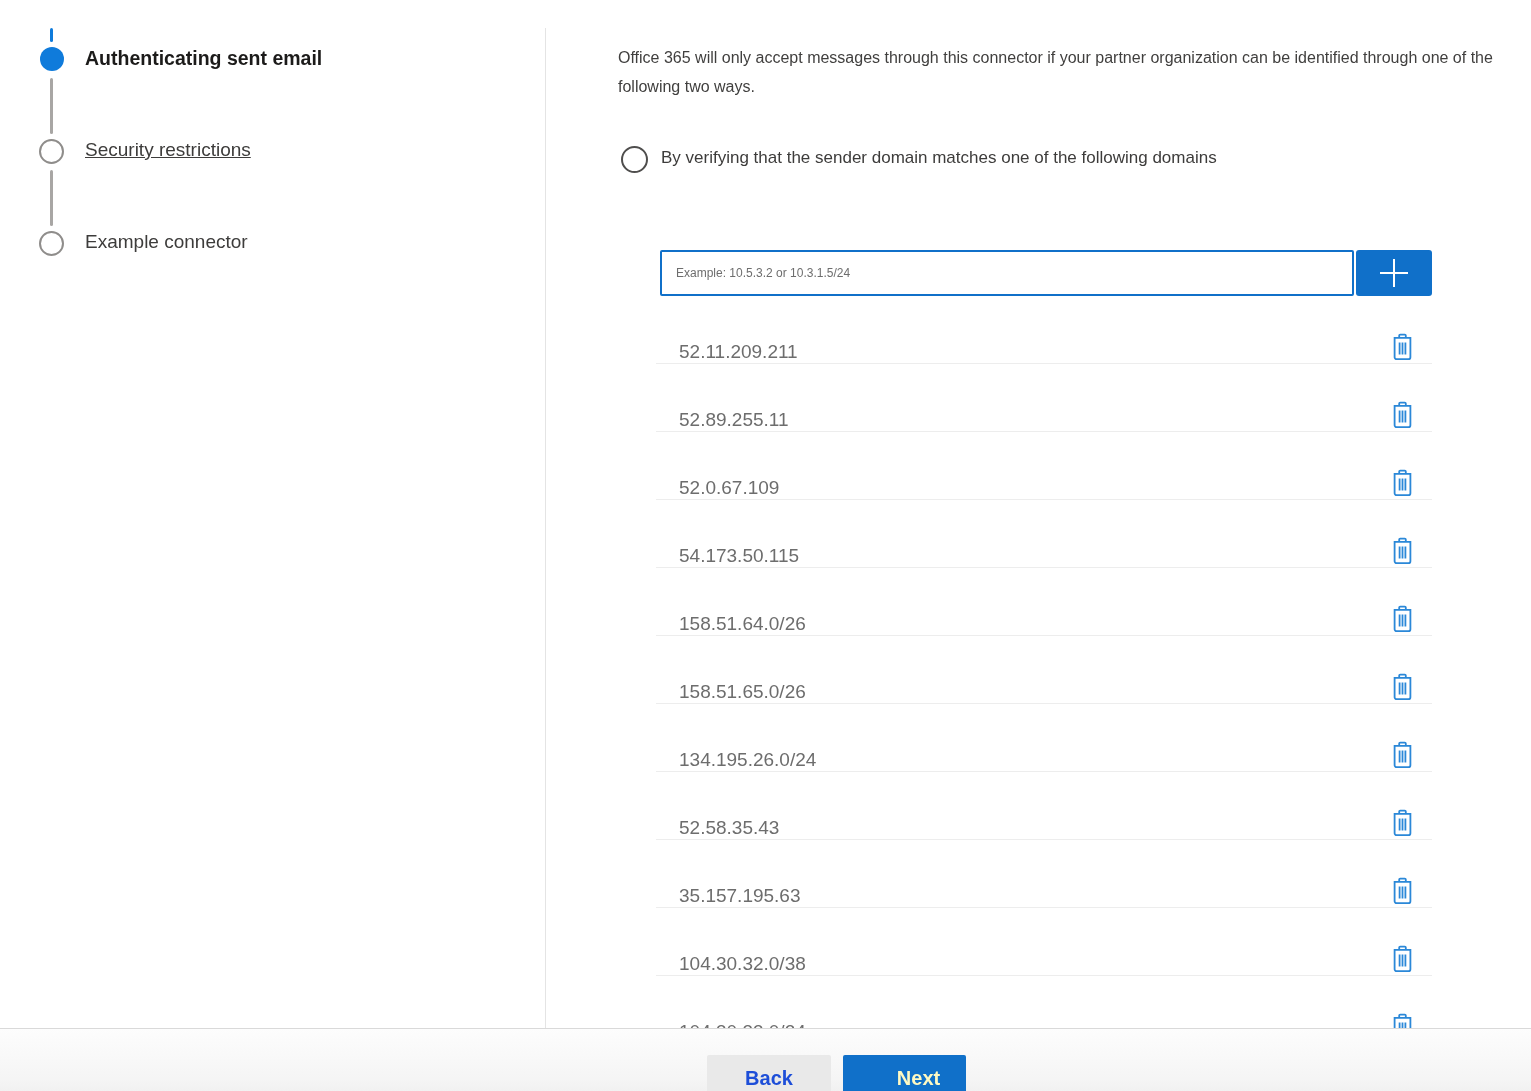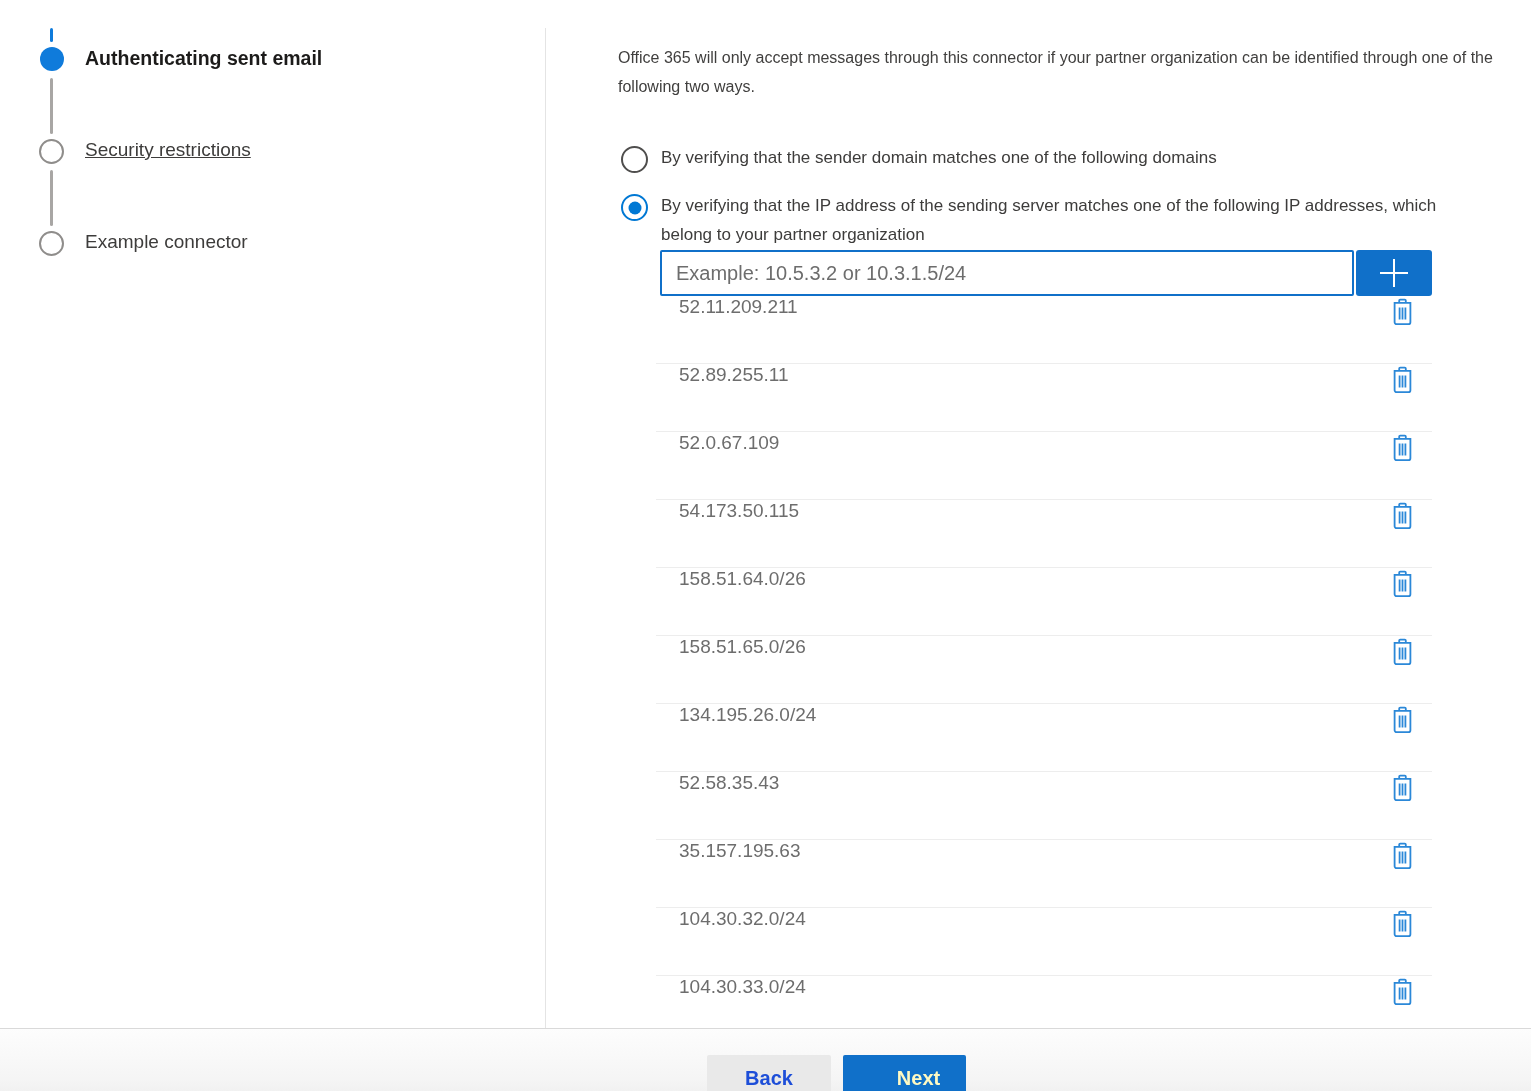--- a/index.html
+++ b/index.html
@@ -88,10 +88,6 @@
       <span class="option-label">By verifying that the sender domain matches one of the following domains</span>
     </div>
 
-    <div class="option option-2 selected">
-      <span class="radio"></span>
-      <span class="option-label">By verifying that the IP address of the sending server matches one of the following IP addresses, which belong to your partner organization</span>
-    </div>
 
     <input class="ip-input" type="text" placeholder="Example: 10.5.3.2 or 10.3.1.5/24" style="">
 

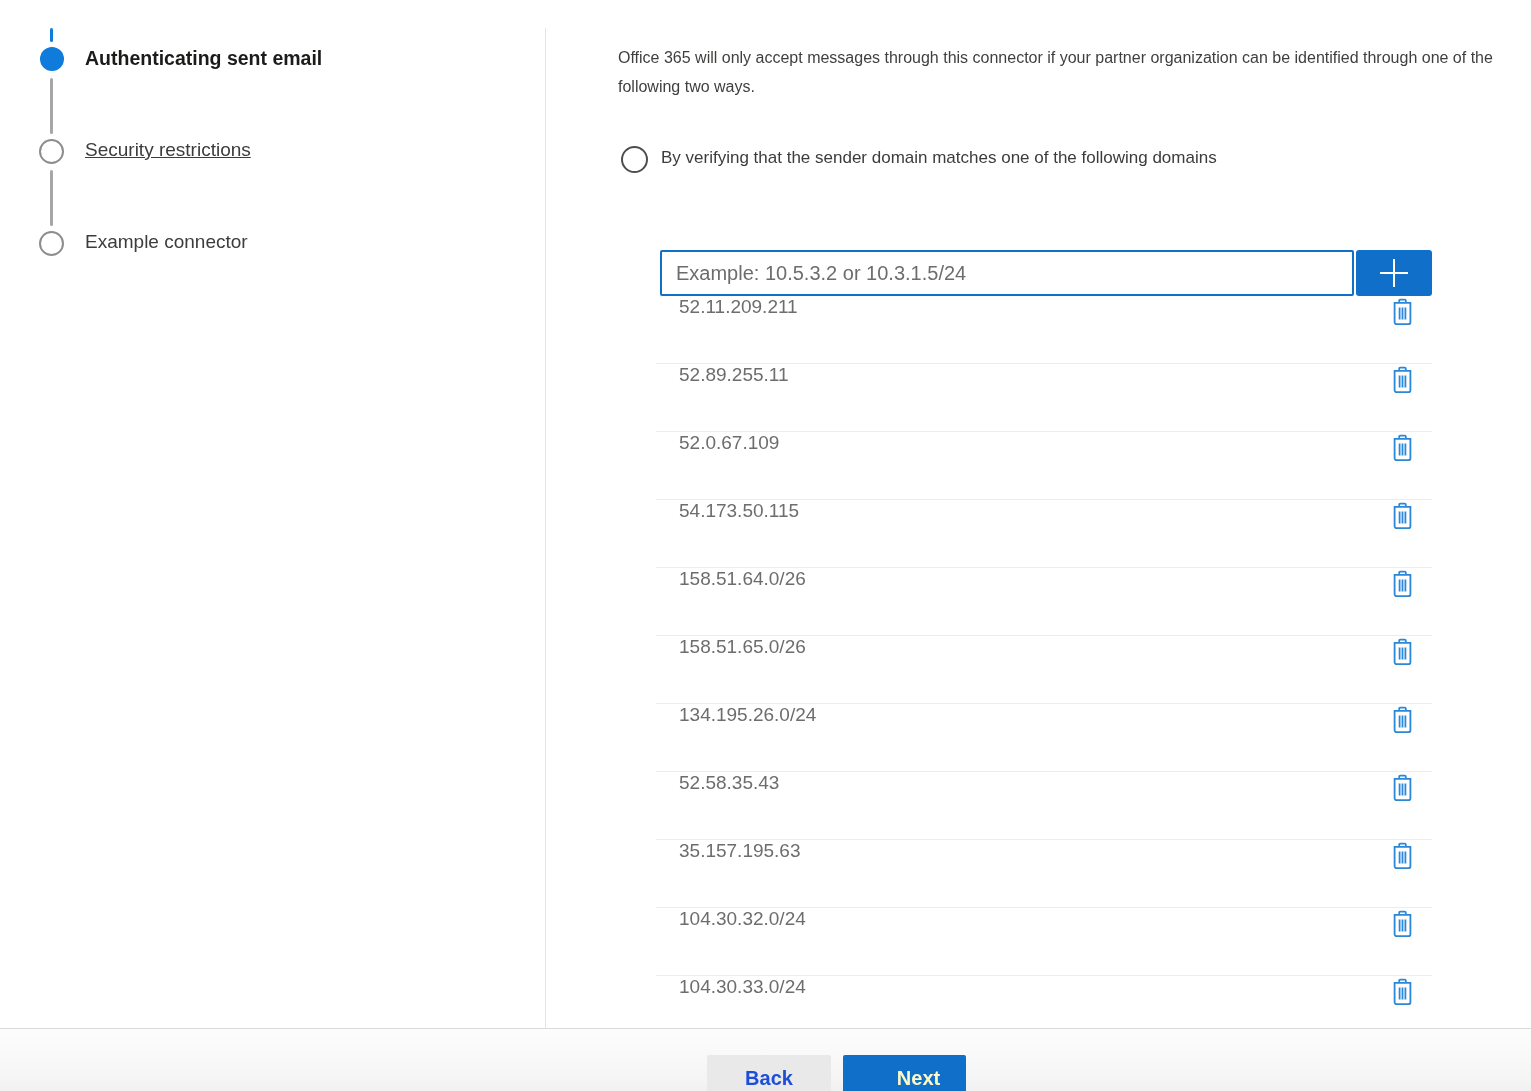--- a/index.html
+++ b/index.html
@@ -36,7 +36,7 @@
 
   .ip-input { position:absolute; left:660px; top:222px; width:694px; height:46px;
               border:2px solid #1070c9; border-radius:2px; padding:0 14px;
-              font-size:20px; color:#333; font-family:"Liberation Sans", sans-serif; outline:none; }
+              font-size:12px; color:#333; font-family:"Liberation Sans", sans-serif; outline:none; }
   .ip-input::placeholder { color:#6d6d6d; }
   .add-btn { position:absolute; left:1356px; top:222px; width:76px; height:46px;
              background:#1070c9; border:none; border-radius:3px; cursor:pointer;

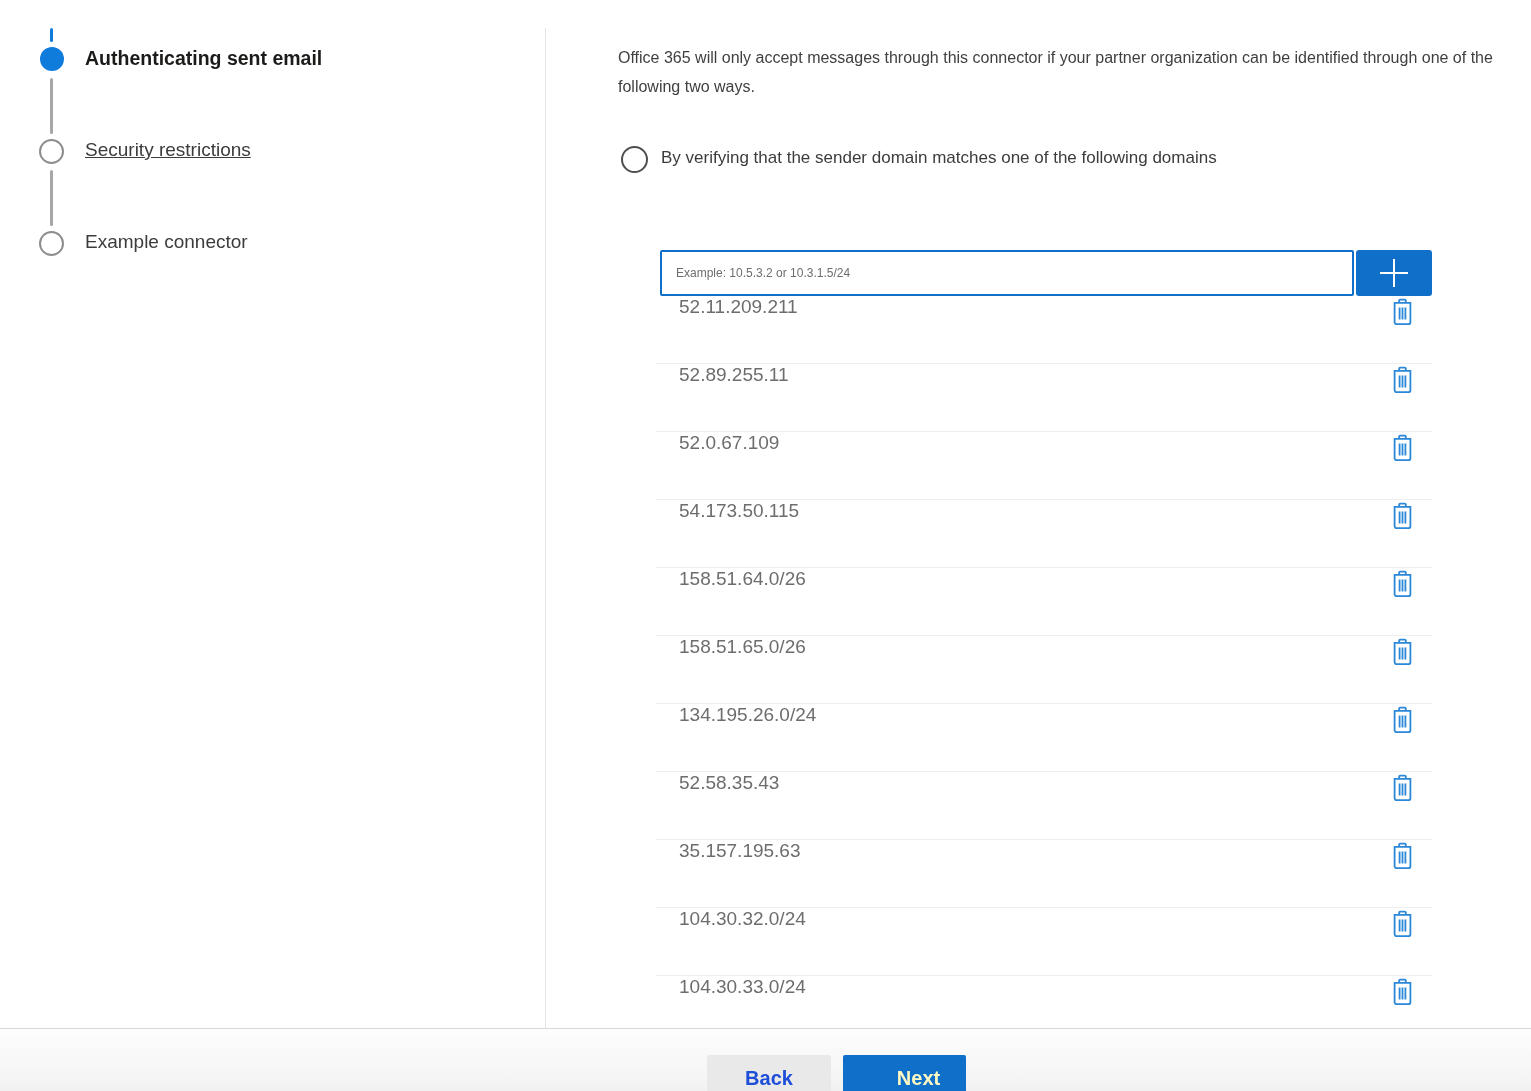--- a/index.html
+++ b/index.html
@@ -43,7 +43,7 @@
              display:flex; align-items:center; justify-content:center; }
 
   .ip-list { position:absolute; left:656px; top:268px; width:776px; }
-  .ip-row { height:68px; display:flex; align-items:flex-start; justify-content:space-between;
+  .ip-row { height:68px; display:flex; align-items:flex-end; justify-content:space-between;
             padding:0 16px 0 23px; border-bottom:1px solid #ededed; }
   .ip-text { font-size:19px; color:#6d6d6d; }
   .trash-btn { background:none; border:none; cursor:pointer; padding:2px; line-height:0; }

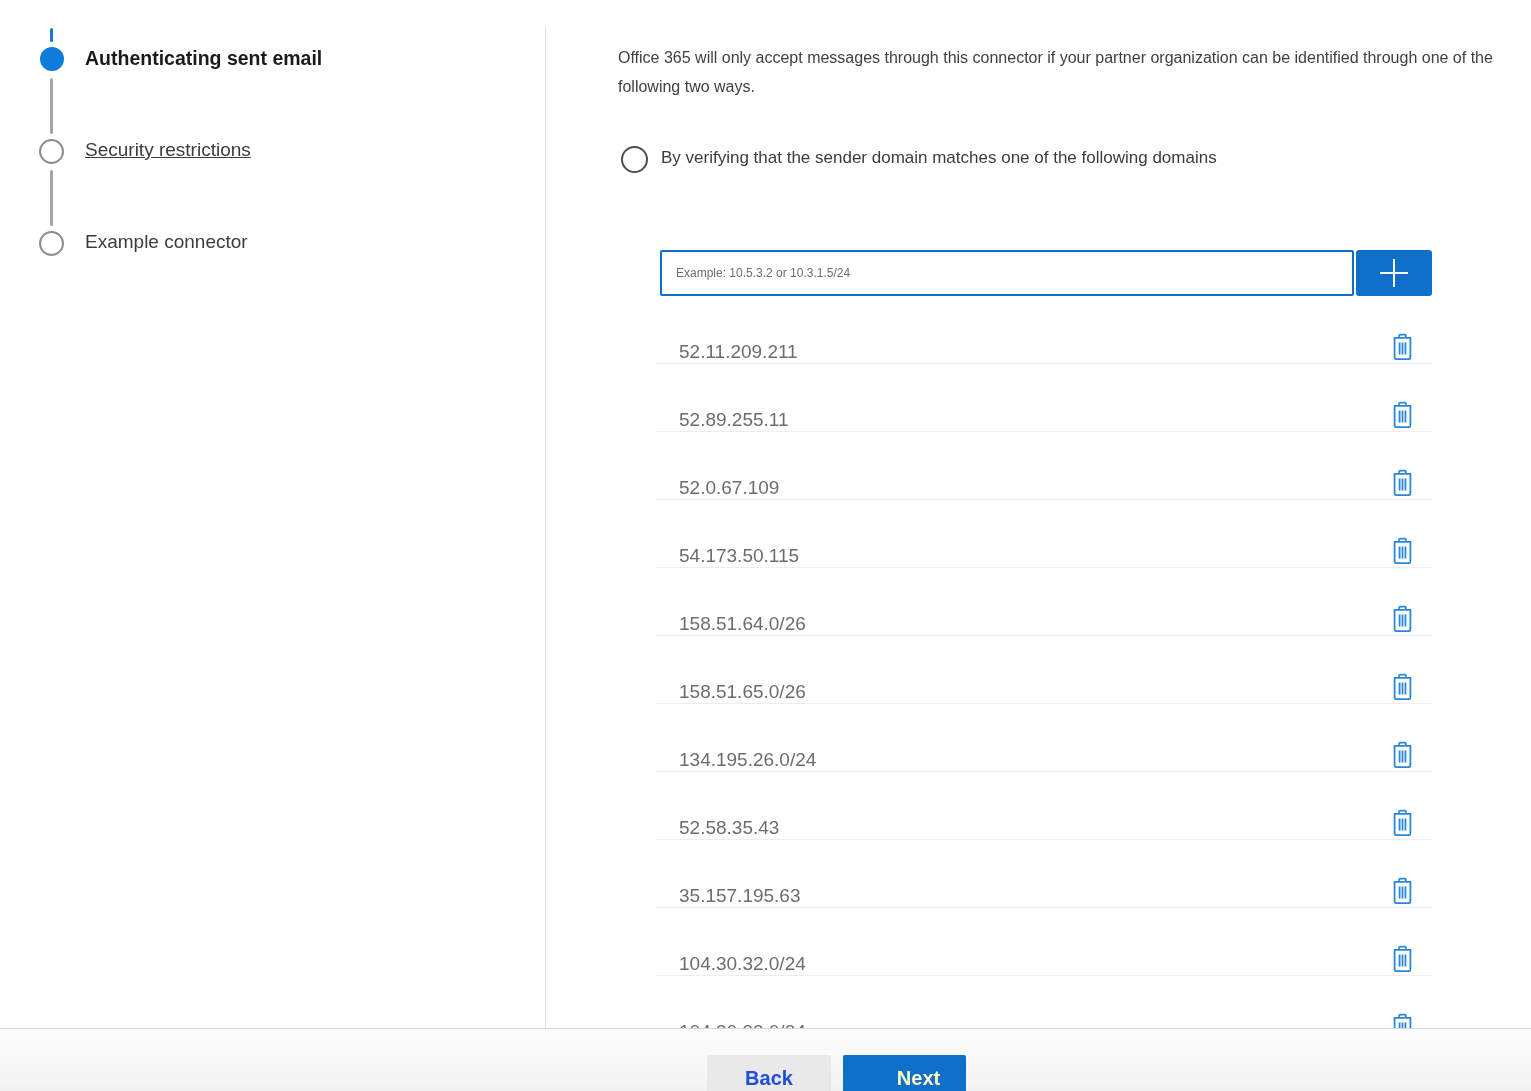--- a/index.html
+++ b/index.html
@@ -217,7 +217,7 @@
       </div>
 
       <div class="ip-row">
-        <span class="ip-text">104.30.32.0/24</span>
+        <span class="ip-text">104.30.32.0/38</span>
         <button class="trash-btn">
           <svg width="23" height="28" viewBox="0 0 23 28" fill="none">
             <path d="M8.2 4.6 V2.6 a1 1 0 0 1 1 -1 h4.6 a1 1 0 0 1 1 1 V4.6" stroke="#2b88d8" stroke-width="1.8"></path>

